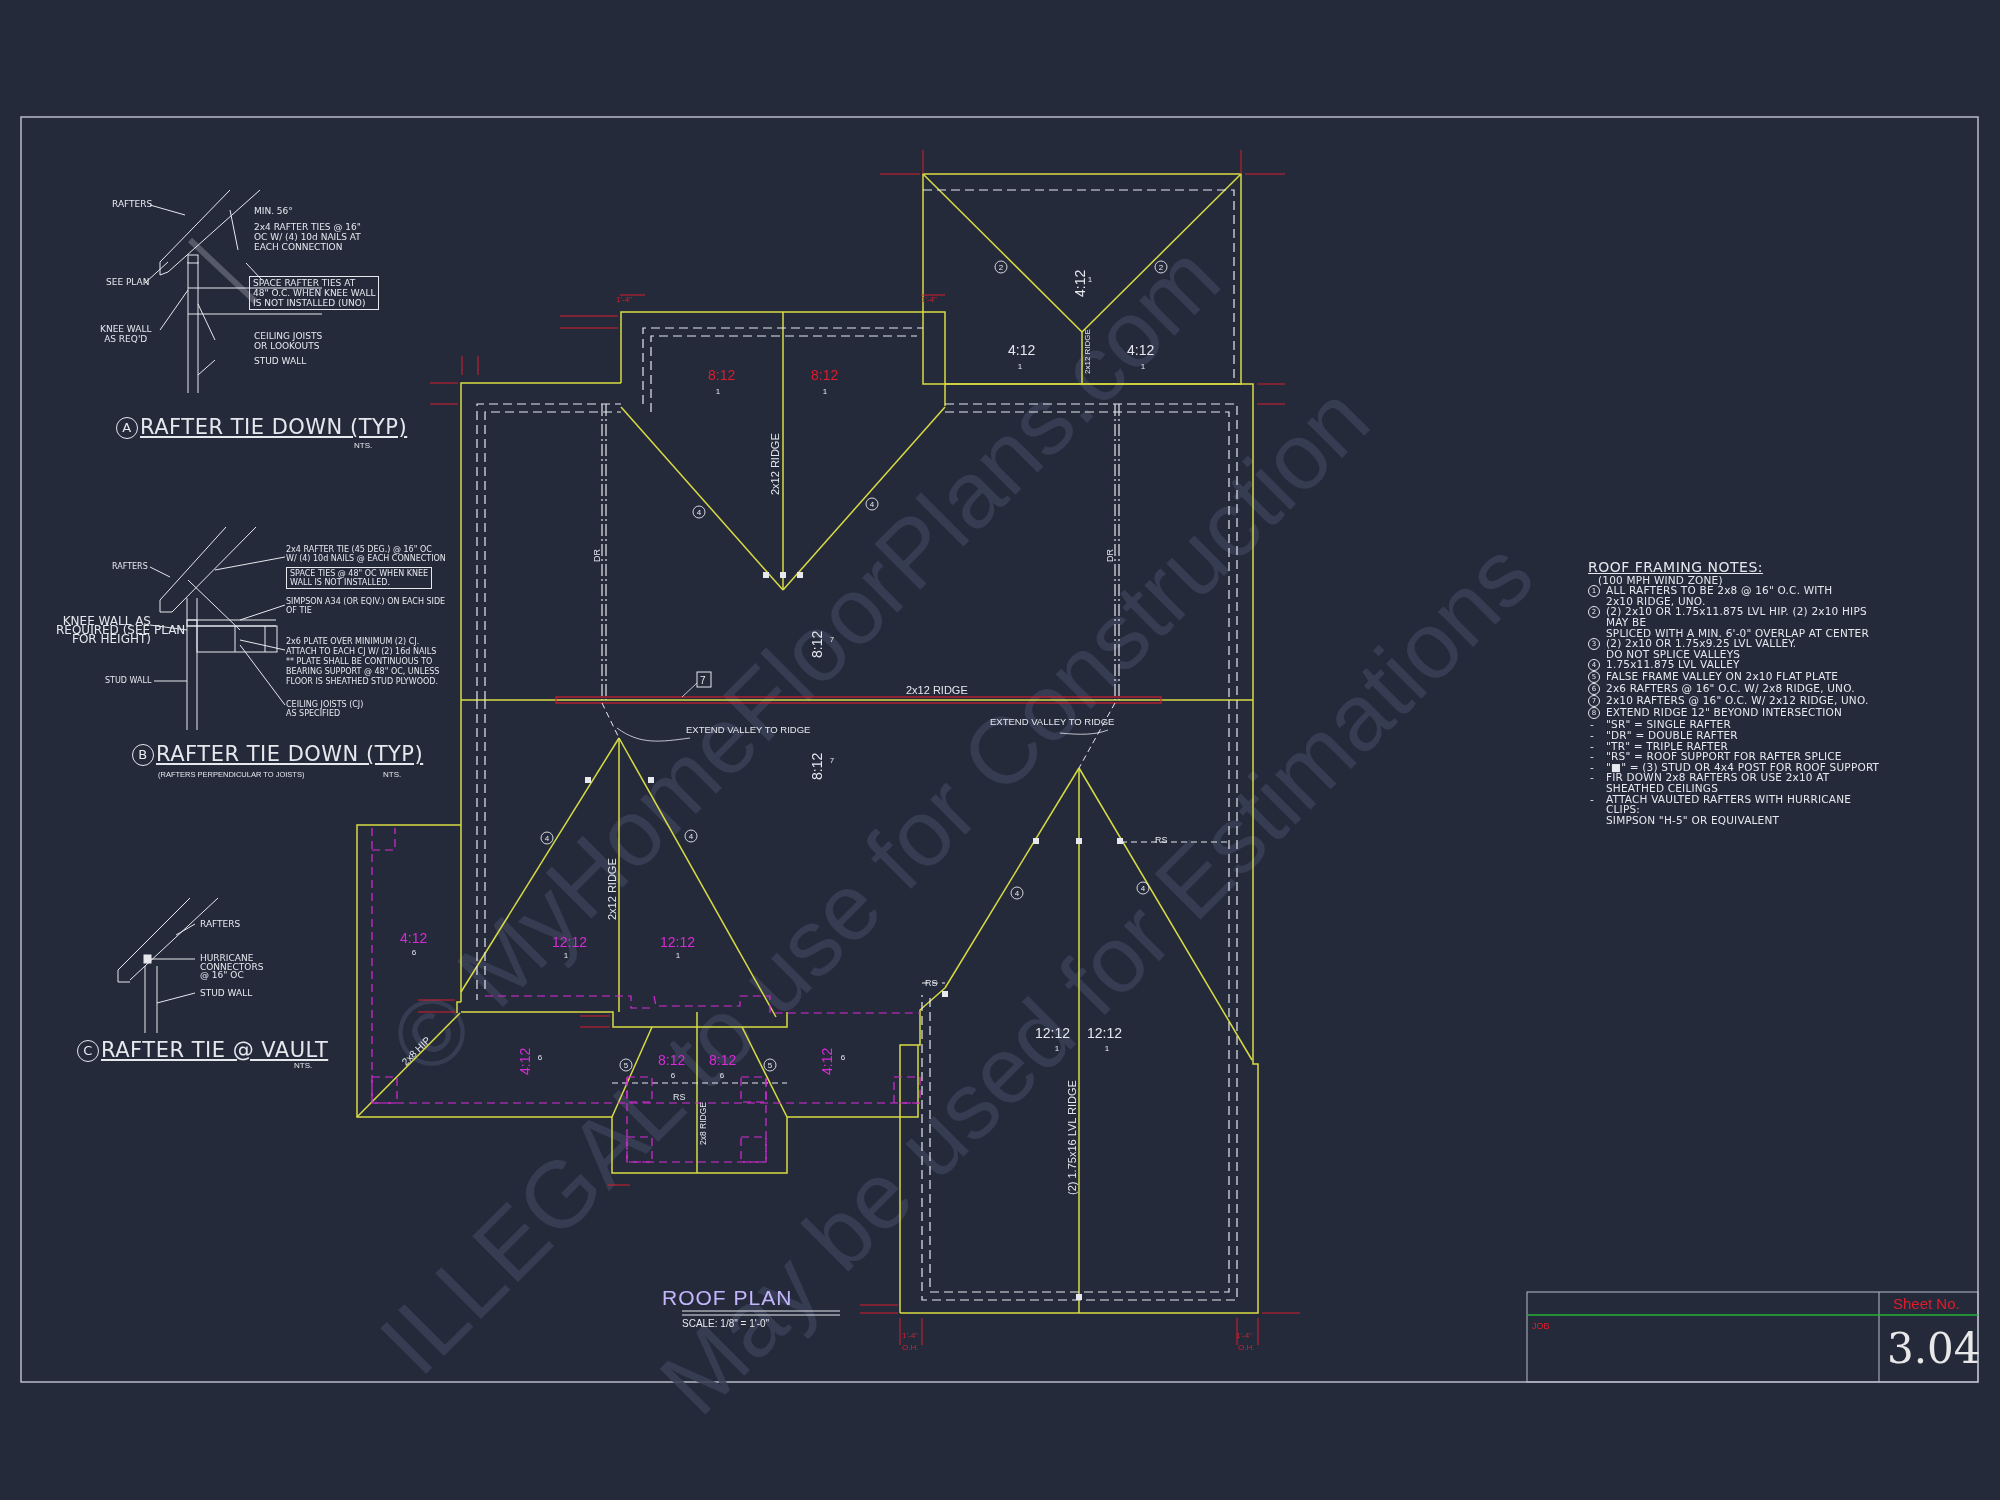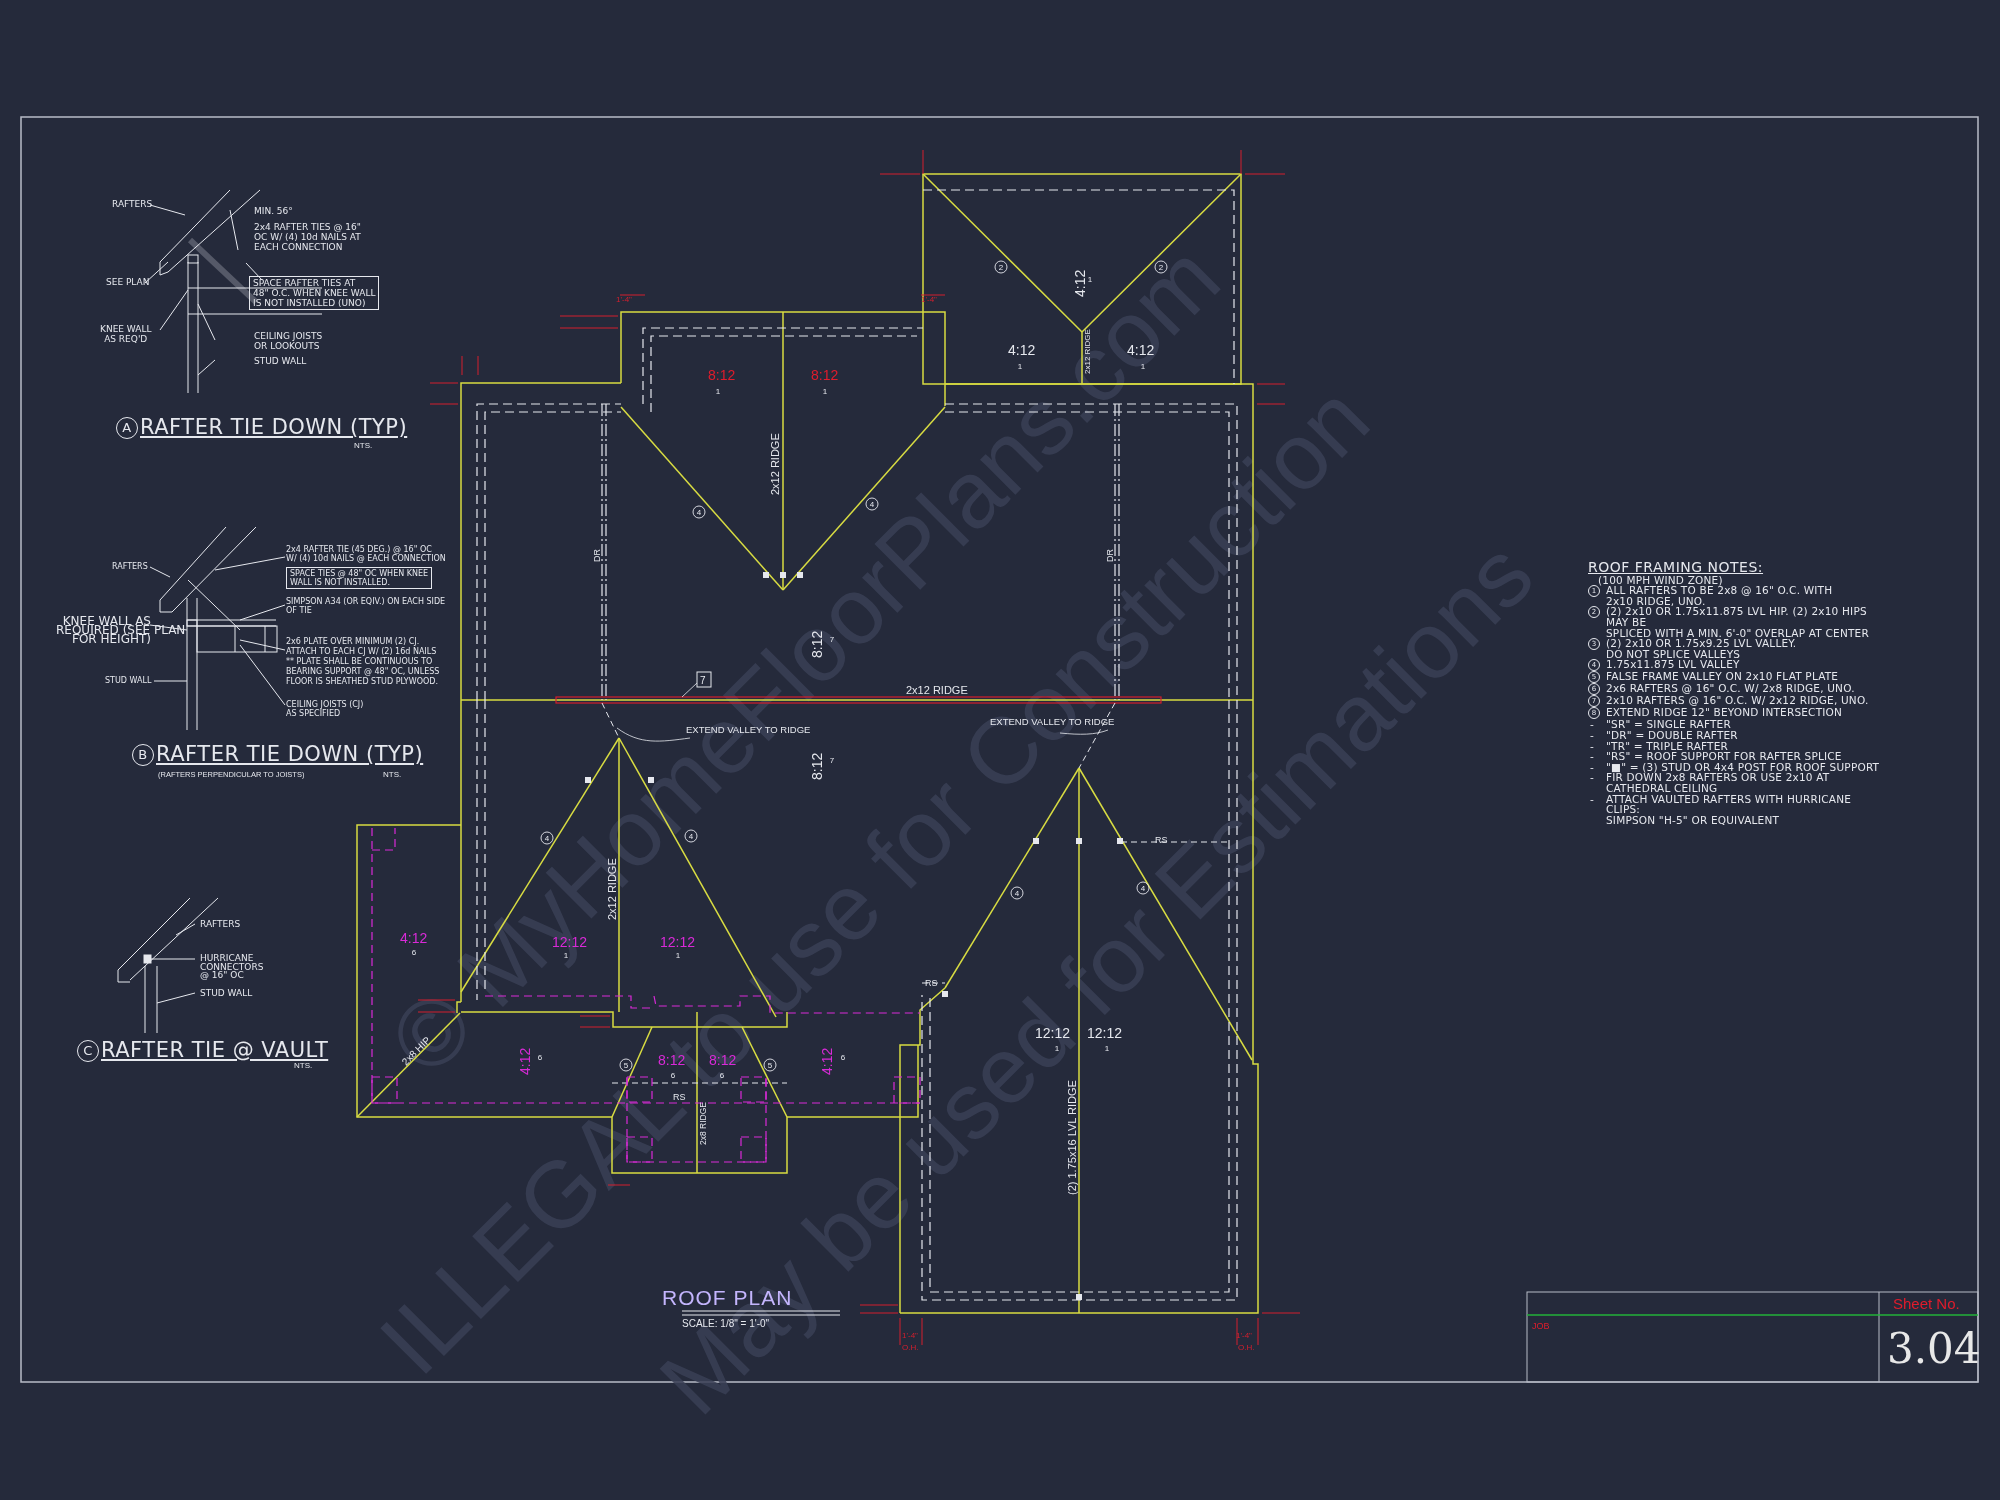--- a/index.html
+++ b/index.html
@@ -469,7 +469,7 @@
         </div>
         <div style="display: flex;">
           <span style="width:16px;flex:none;padding-left:2px;">-</span>
-          <span><span>FIR DOWN 2x8 RAFTERS OR USE 2x10 AT</span><br><span>CATHEDRAL CEILING</span></span>
+          <span><span>FIR DOWN 2x8 RAFTERS OR USE 2x10 AT</span><br><span>SHEATHED CEILINGS</span></span>
         </div>
         <div style="display: flex;">
           <span style="width:16px;flex:none;padding-left:2px;">-</span>

